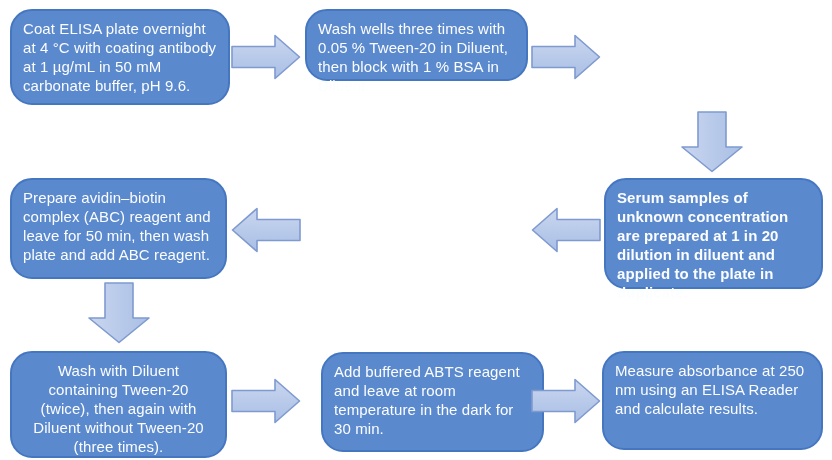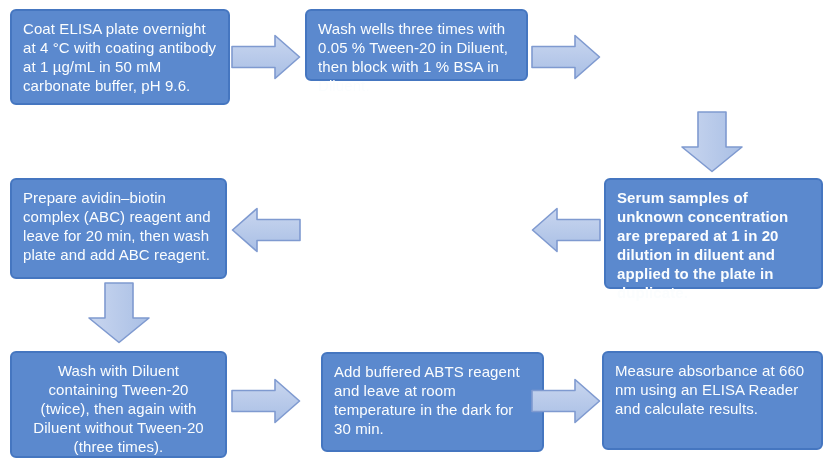--- a/index.html
+++ b/index.html
@@ -24,7 +24,7 @@
     box-sizing:border-box;
     background:var(--box-fill);
     border:2px solid var(--box-border);
-    border-radius:6px;
+    border-radius:22px;
     color:var(--box-text);
     font-size:15px;
     line-height:19px;

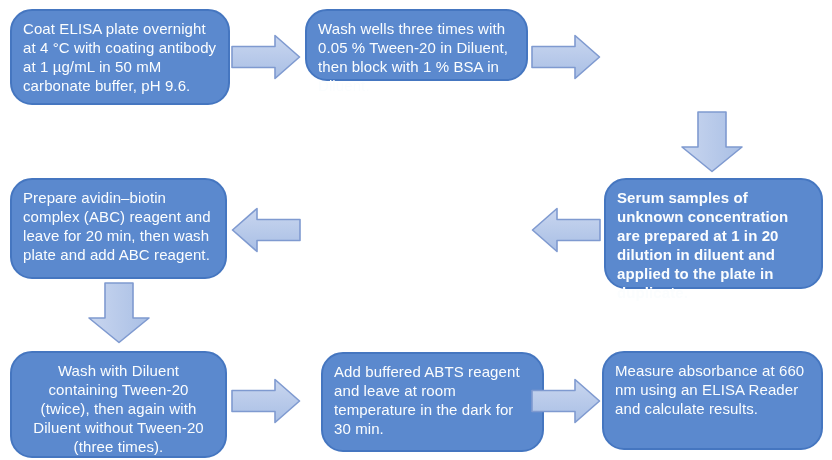--- a/index.html
+++ b/index.html
@@ -102,7 +102,7 @@
     <polygon fill="url(#agh)" points="69,12.5 26,12.5 26,1.5 1.5,23 26,44.5 26,33.5 69,33.5"></polygon>
   </svg>
   <div class="box b6">
-    <span>Prepare avidin–biotin complex (ABC) reagent and leave for 20 min, then wash plate and add ABC reagent.</span>
+    <span>Prepare avidin–biotin complex (ABC) reagent and leave for 50 min, then wash plate and add ABC reagent.</span>
   </div>
 
   <svg class="arrow a-d2" width="64" height="62" viewBox="0 0 64 62">

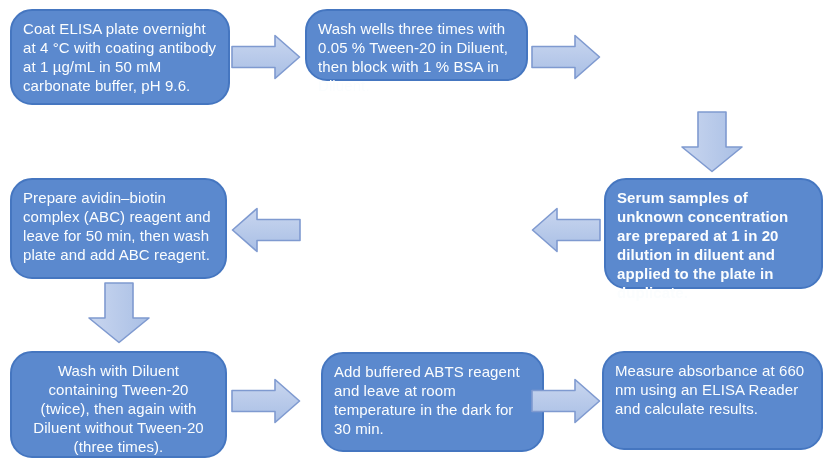--- a/index.html
+++ b/index.html
@@ -122,7 +122,7 @@
     <polygon fill="url(#agh)" points="1,12.5 44,12.5 44,1.5 68.5,23 44,44.5 44,33.5 1,33.5"></polygon>
   </svg>
   <div class="box b9">
-    <span>Measure absorbance at 660 nm using an ELISA Reader and calculate results.</span>
+    <span>Measure absorbance at 250 nm using an ELISA Reader and calculate results.</span>
   </div>
 
 </div>

